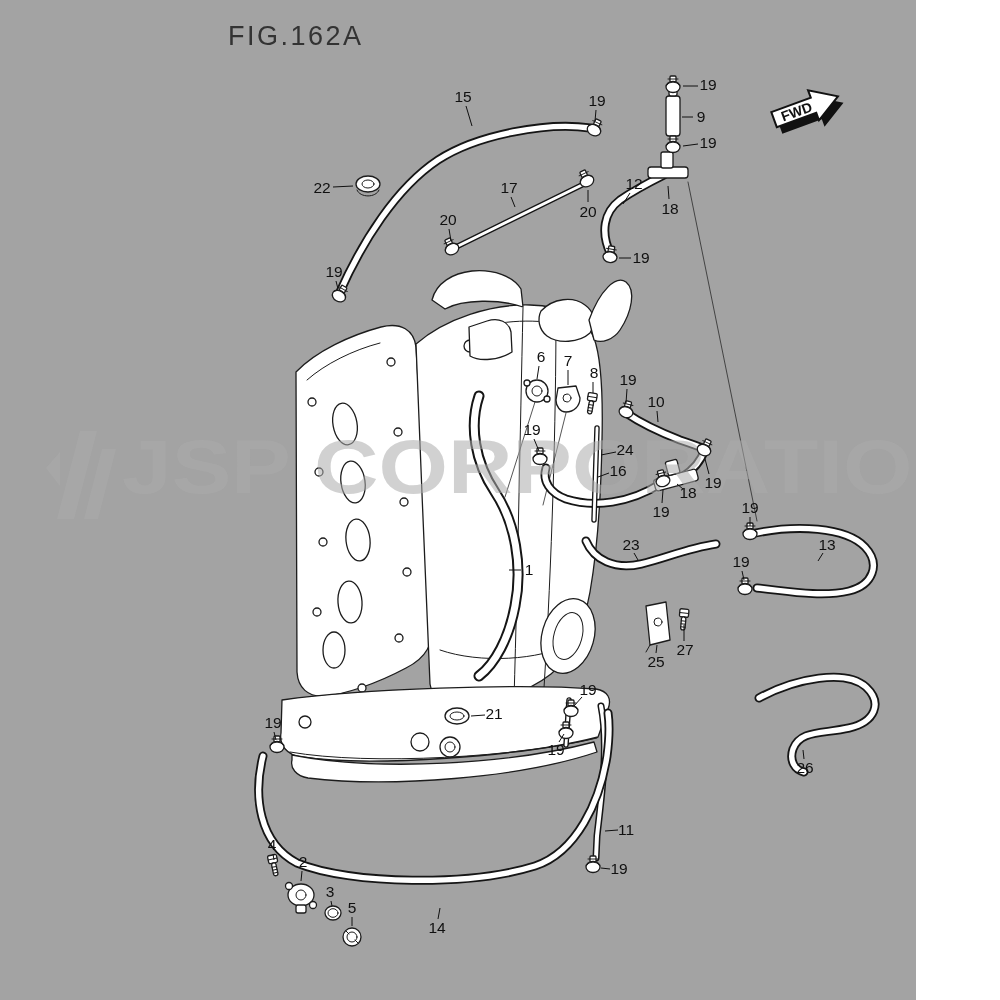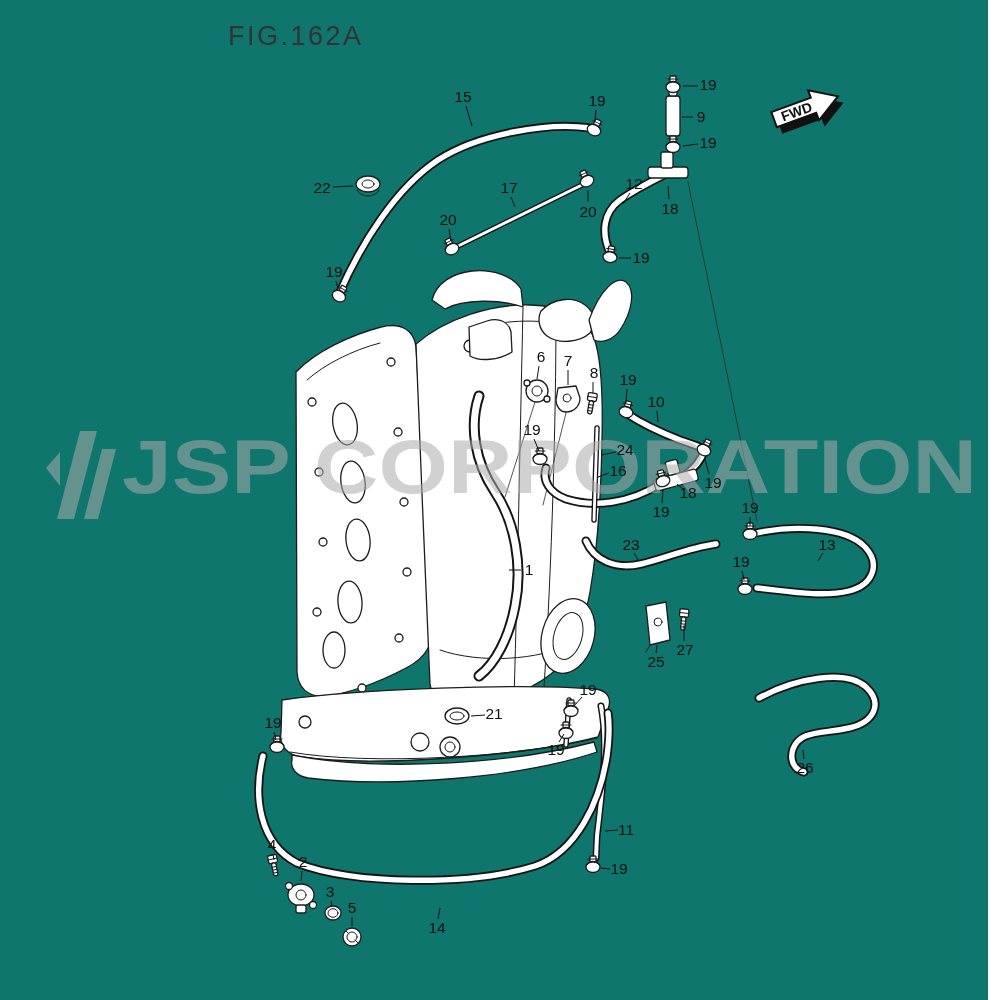--- a/index.html
+++ b/index.html
@@ -3,7 +3,7 @@
 <meta charset="utf-8">
 <style>
   html,body{margin:0;padding:0;background:#fff;}
-  .page{width:988px;height:1000px;background:#0f766e;position:relative;overflow:hidden;}
+  .page{width:916px;height:1000px;background:#a3a3a3;position:relative;overflow:hidden;}
   svg{display:block;}
   .eng{fill:#ffffff;stroke:#1c1c1c;stroke-width:1.3;stroke-linejoin:round;stroke-linecap:round;}
   .thin{fill:none;stroke:#1c1c1c;stroke-width:1;stroke-linecap:round;}

